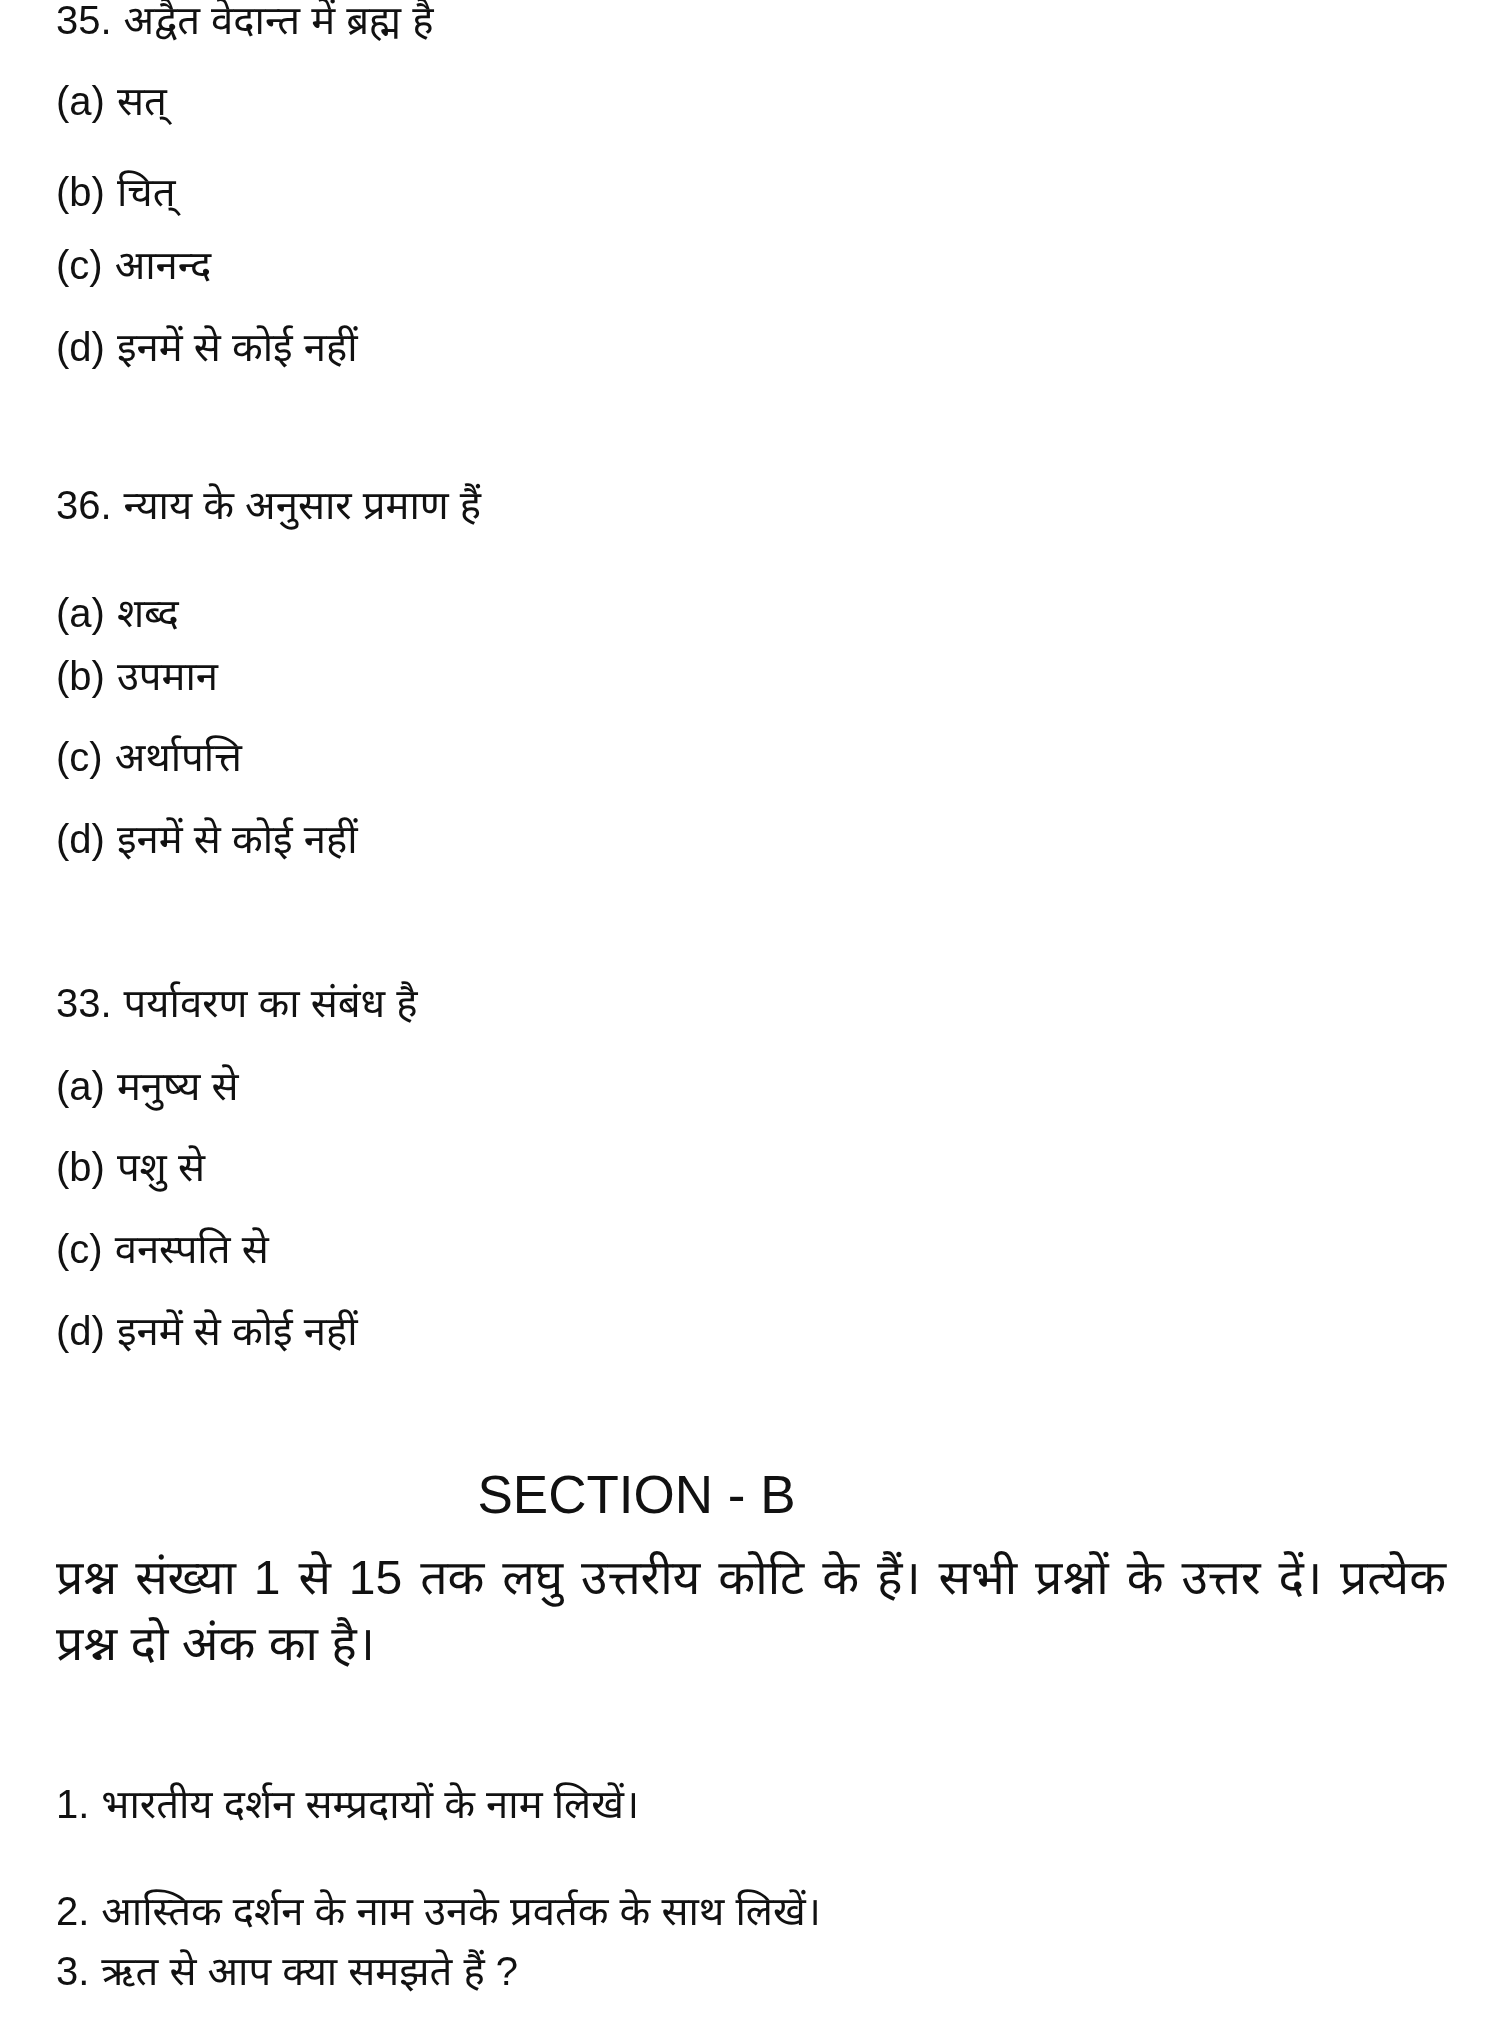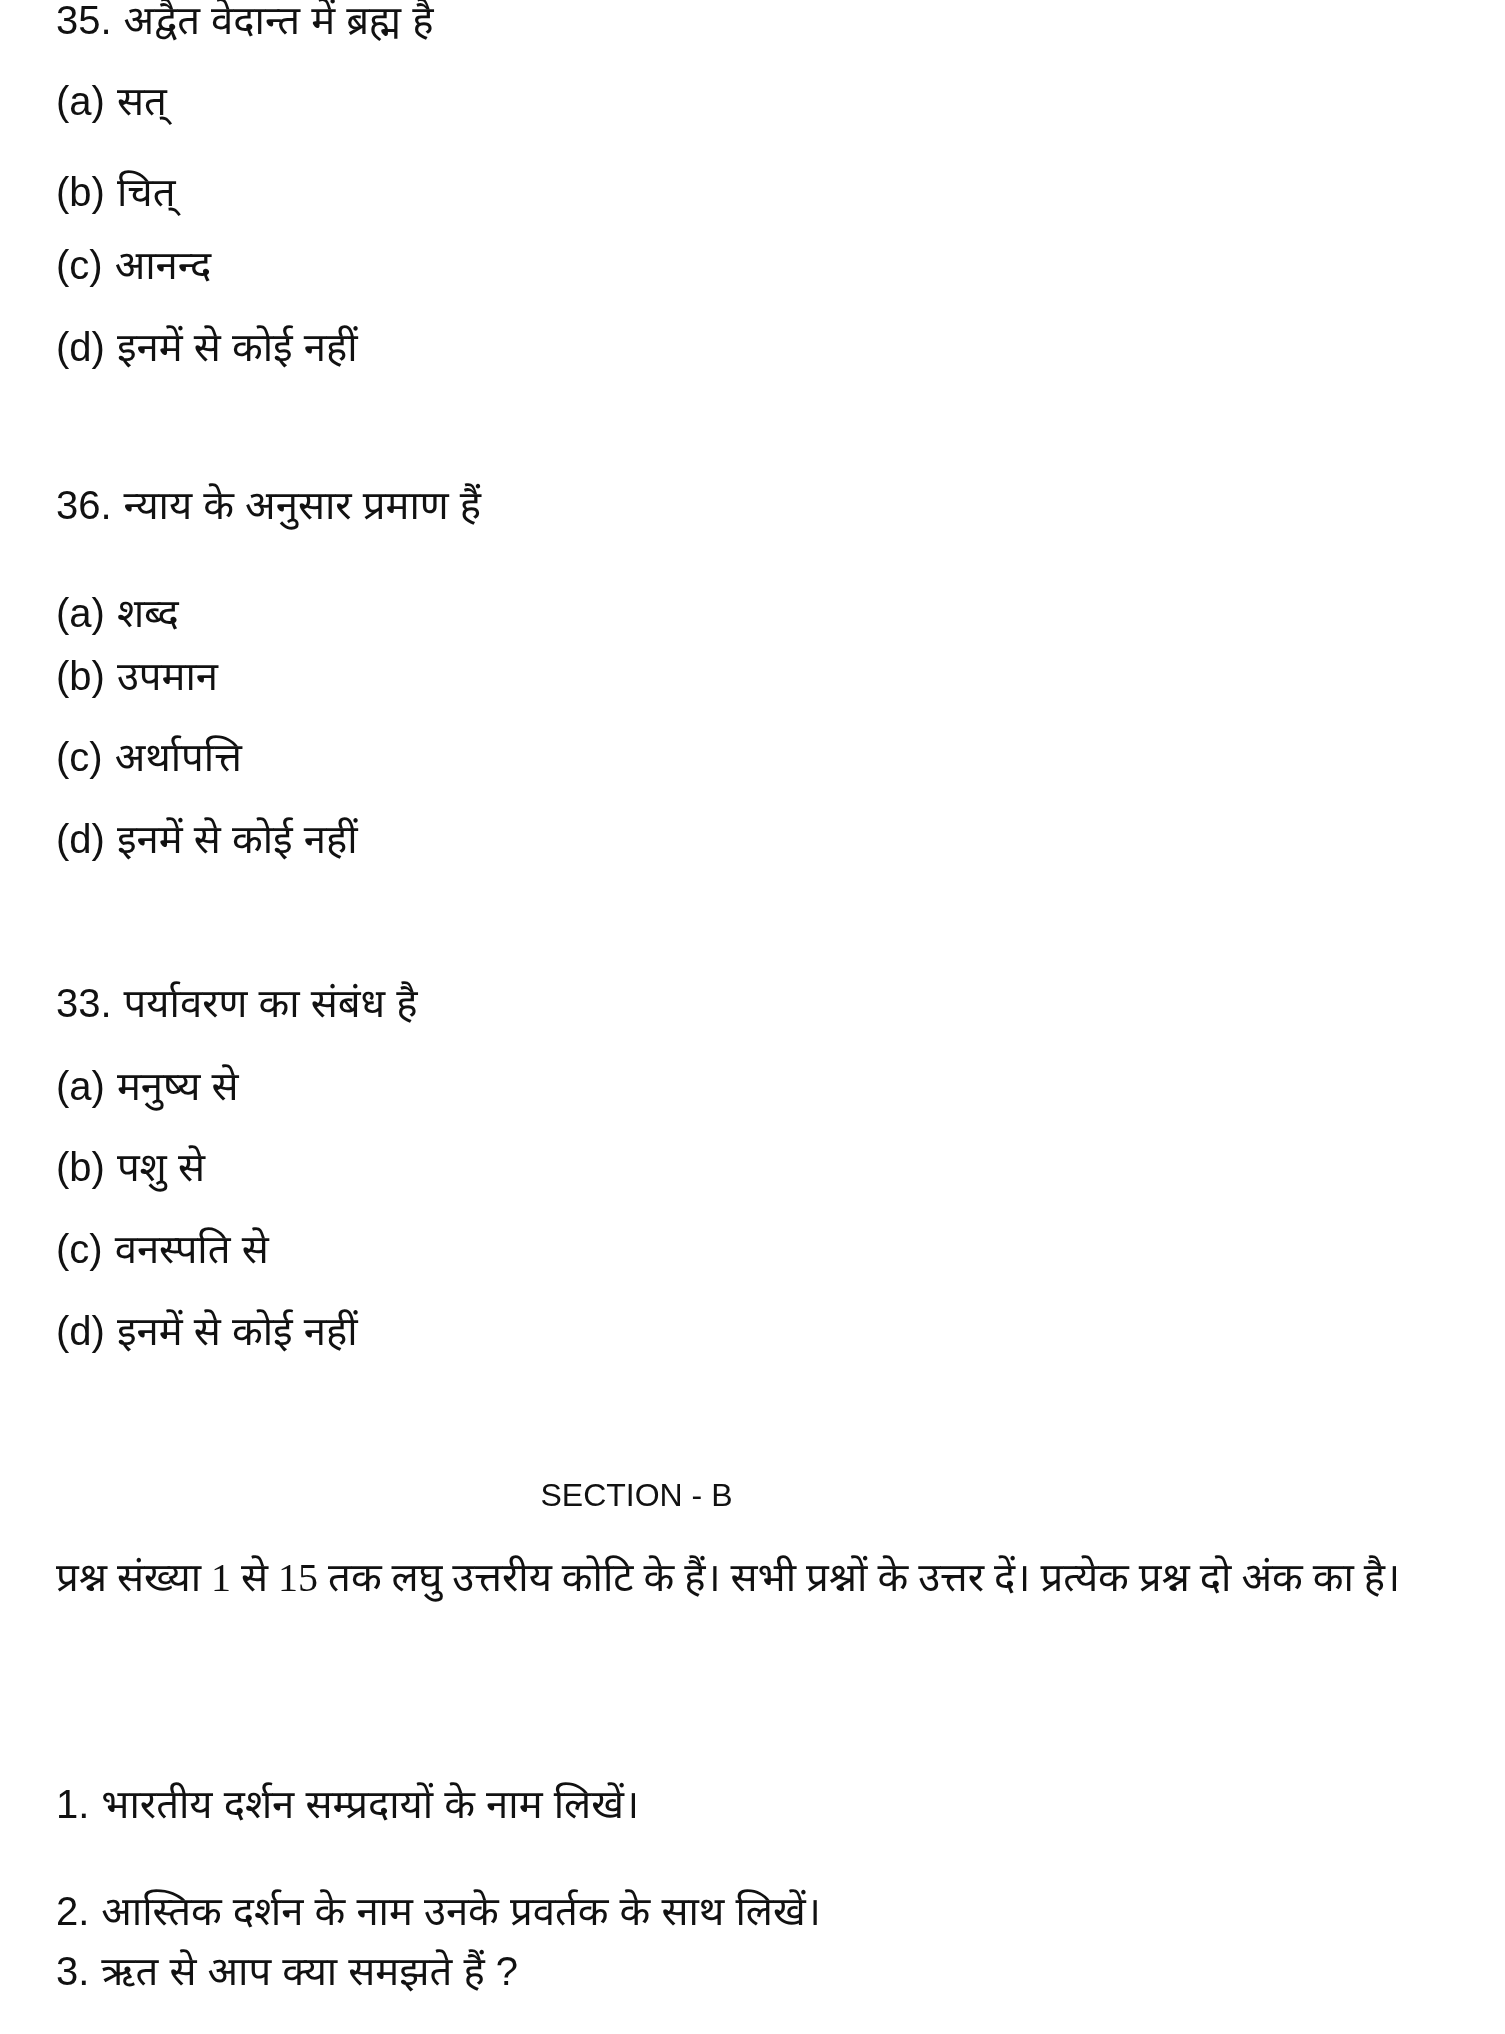--- a/index.html
+++ b/index.html
@@ -6,7 +6,7 @@
   body { width: 1505px; height: 2034px; position: relative; overflow: hidden;
          font-family: "Liberation Sans", "DejaVu Sans", sans-serif; color: #111; }
   .line { position: absolute; left: 56px; font-size: 40px; line-height: 50px; white-space: nowrap; }
-  .section { position: absolute; left: 0; width: 1273px; text-align: center; font-size: 32px; line-height: 50px; }
+  .section { position: absolute; left: 0; width: 1273px; text-align: center; font-size: 53px; line-height: 50px; }
   .para { position: absolute; left: 56px; width: 1390px; font-size: 40px; line-height: 66px; text-align: justify; font-family: Liberation Serif, serif; }
   .num { margin-right: 12px; }
 </style>

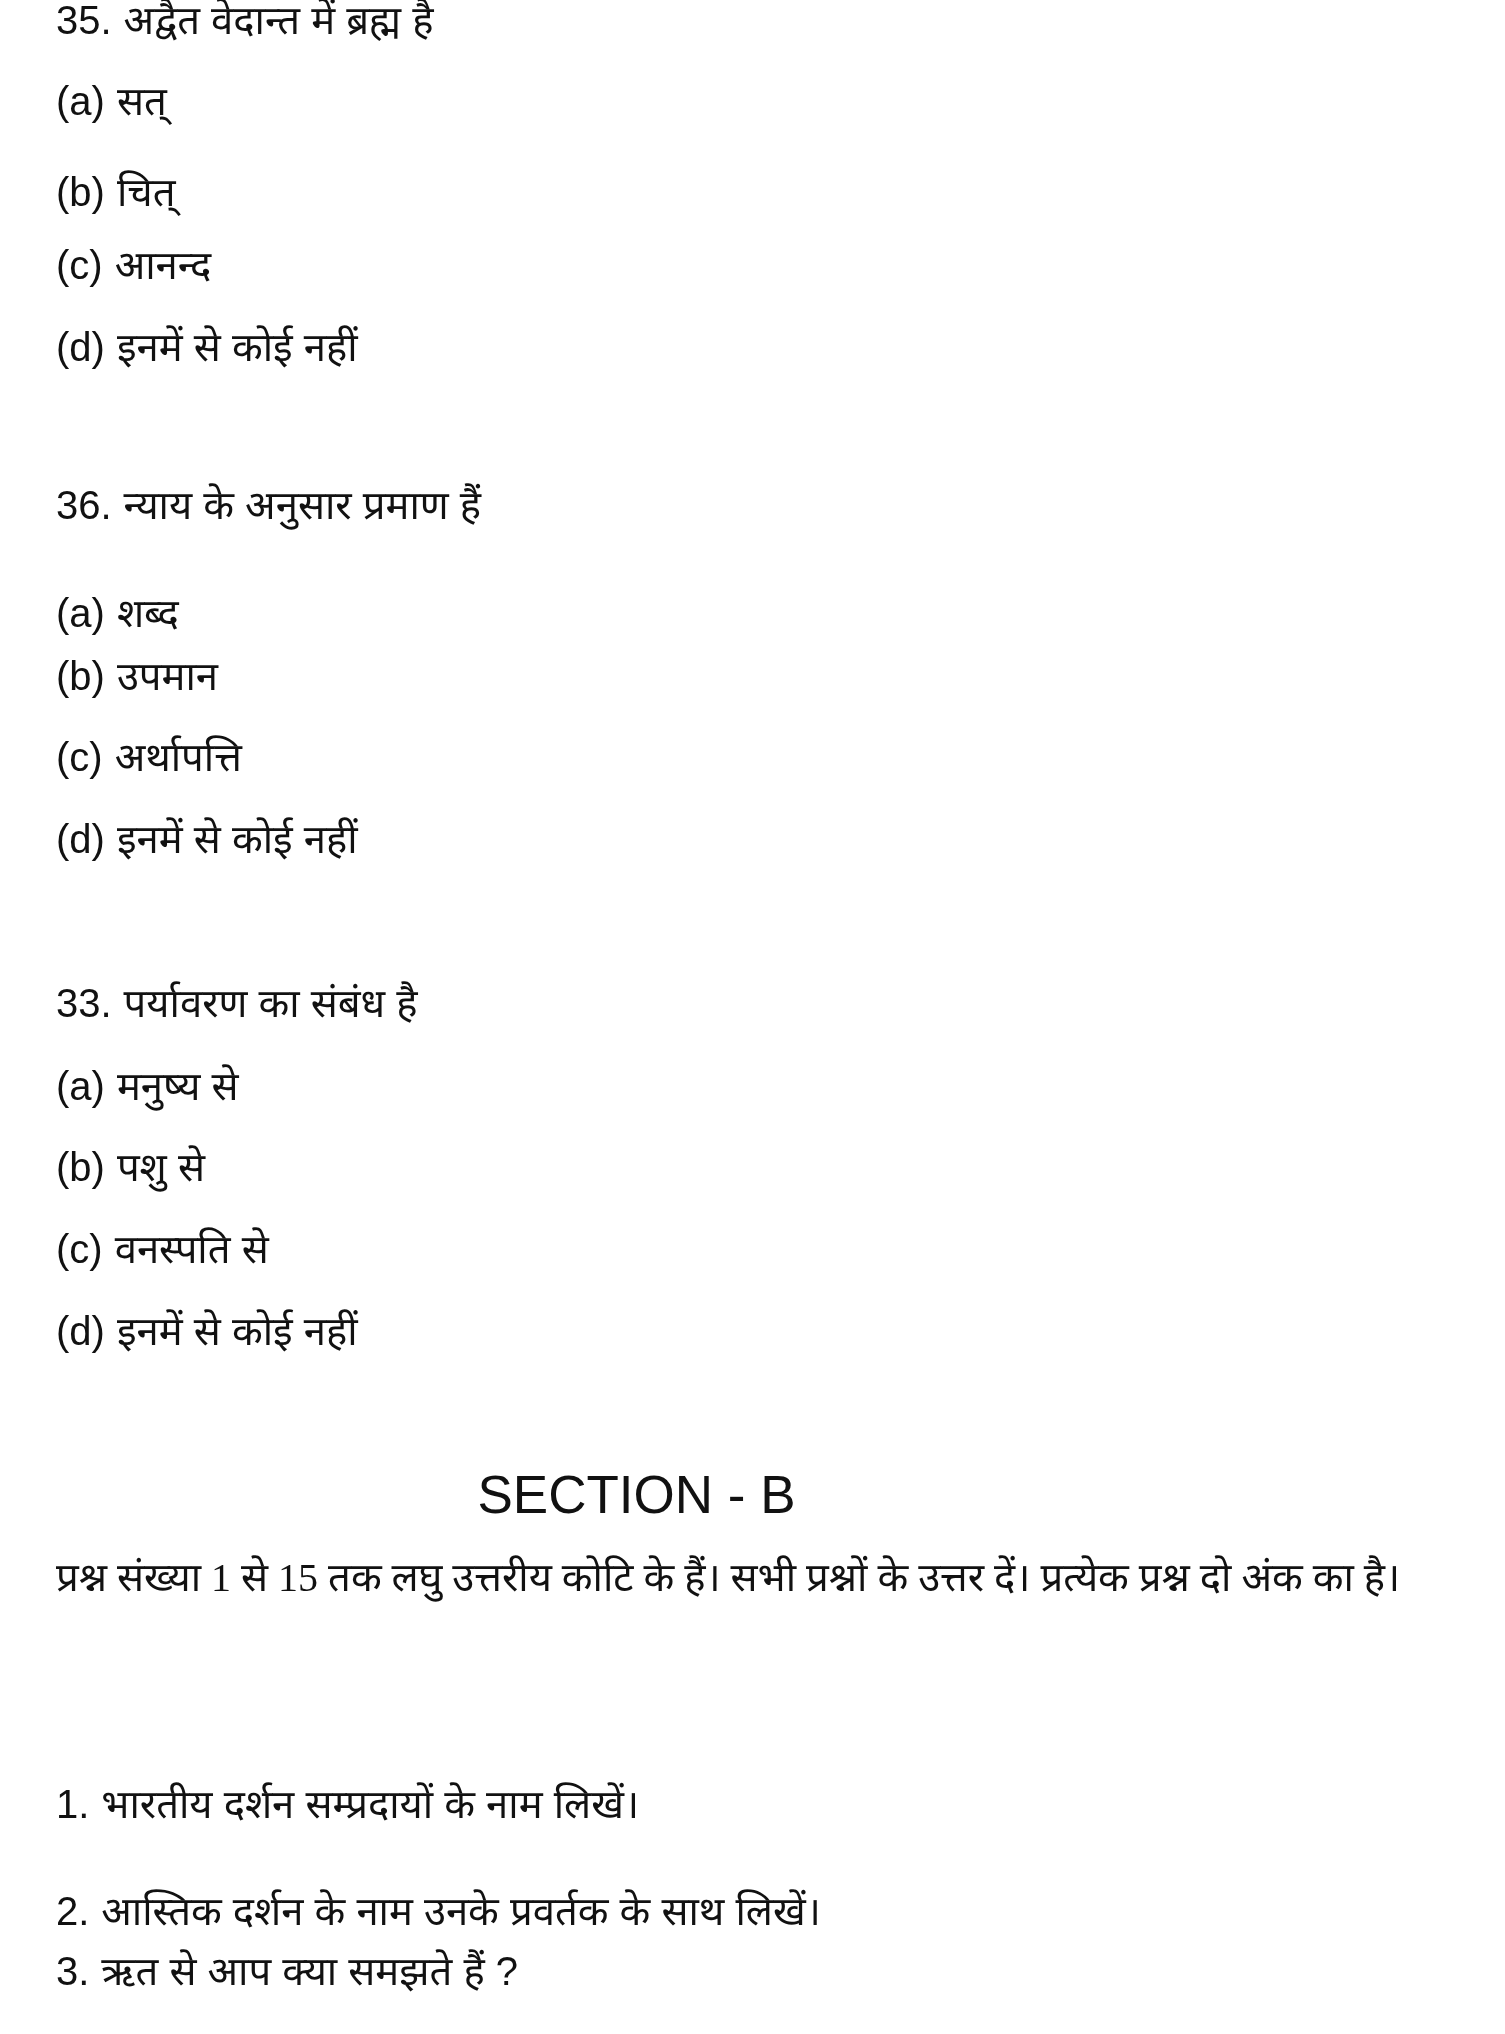--- a/index.html
+++ b/index.html
@@ -7,7 +7,7 @@
          font-family: "Liberation Sans", "DejaVu Sans", sans-serif; color: #111; }
   .line { position: absolute; left: 56px; font-size: 40px; line-height: 50px; white-space: nowrap; }
   .section { position: absolute; left: 0; width: 1273px; text-align: center; font-size: 53px; line-height: 50px; }
-  .para { position: absolute; left: 56px; width: 1390px; font-size: 40px; line-height: 66px; text-align: justify; font-family: Liberation Serif, serif; }
+  .para { position: absolute; left: 56px; width: 1390px; font-size: 48px; line-height: 66px; text-align: justify; }
   .num { margin-right: 12px; }
 </style>
 </head>

